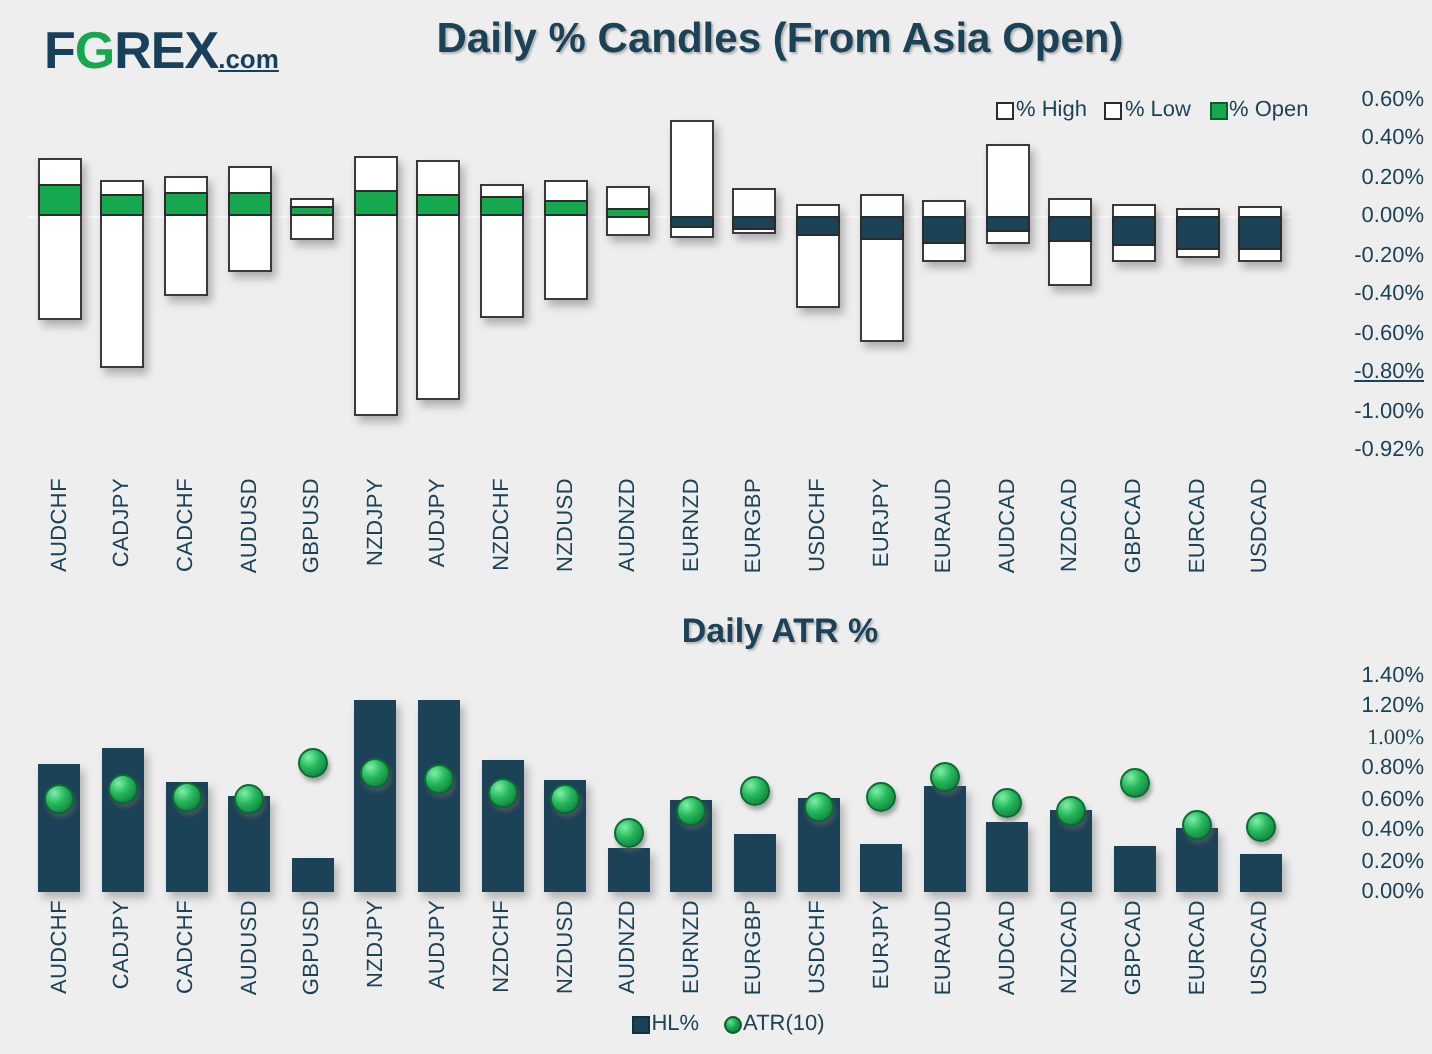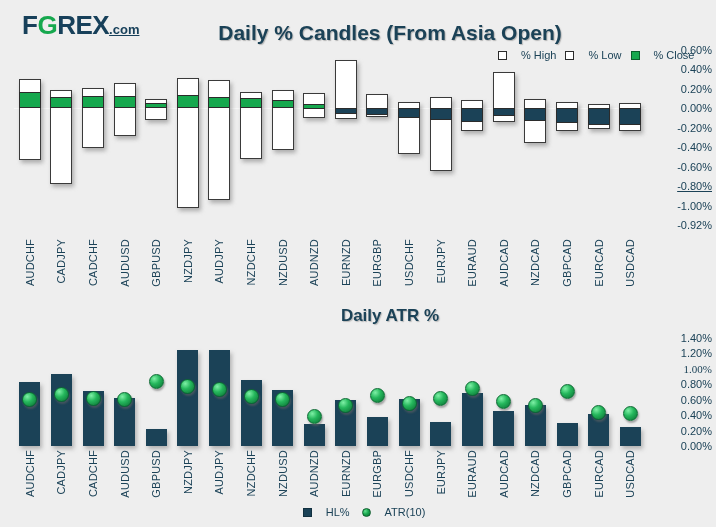--- a/index.html
+++ b/index.html
@@ -22,7 +22,6 @@
     position:absolute; left:180px; top:8px; width:420px; text-align:center;
     font-size:21px; font-weight:bold; color:#1b4257;
     text-shadow: 1px 1px 1px rgba(150,150,150,0.65);
-    margin-top: 13px;
   }
 
   

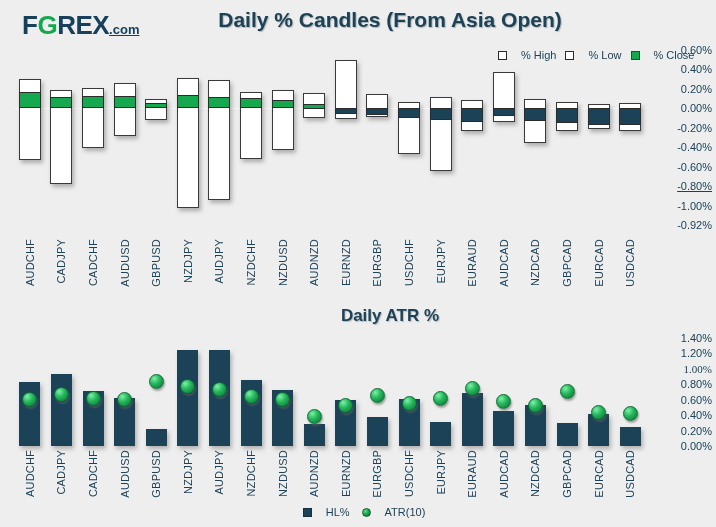--- a/index.html
+++ b/index.html
@@ -26,7 +26,7 @@
 
   
   #legend-top { position:absolute; left:498px; top:48px; height:14px; display:flex; align-items:center; gap:9px; font-size:11px; }
-  .lg-item { display:flex; align-items:center; gap:14px; white-space:nowrap; }
+  .lg-item { display:flex; align-items:center; gap:1px; white-space:nowrap; }
   .sw { width:9px; height:9px; border:1px solid #2b2b2b; background:#ffffff; display:inline-block; }
   .sw.green { background:#16a84e; border-color:#0b5e2c; }
   .sw.navy { background:#1b4257; border-color:#12303f; }

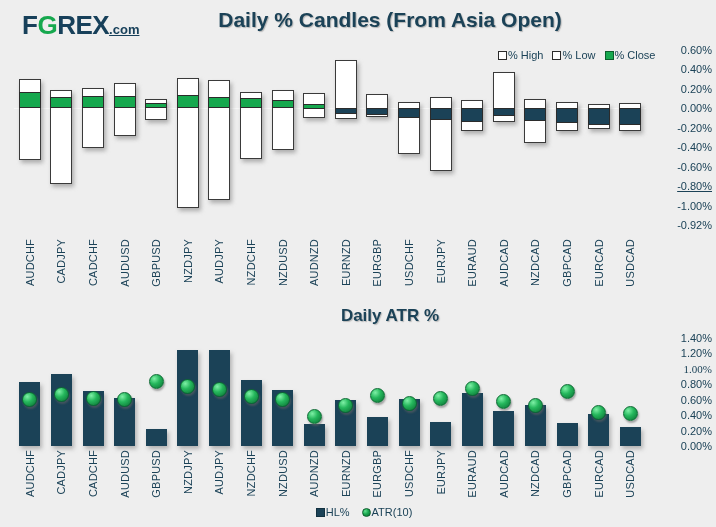--- a/index.html
+++ b/index.html
@@ -86,7 +86,7 @@
   </span>
   <span class="lg-item">
     <span class="sw green"></span>
-    <span>% Close</span>
+    <span>% Open</span>
   </span>
 </div>
 

